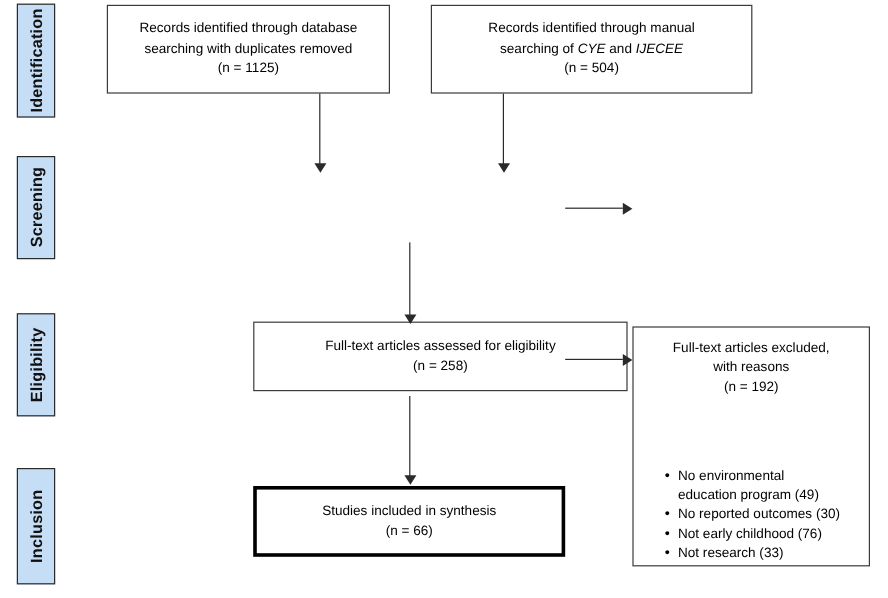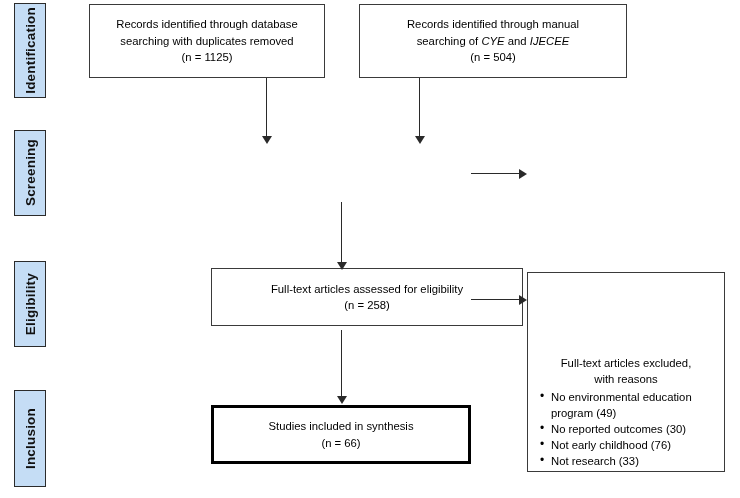--- a/index.html
+++ b/index.html
@@ -52,7 +52,7 @@
     font-size: 11.3px;
     color: #000000;
     line-height: 1.45;
-    padding: 2px 6px;
+    padding: 2px 20px;
   }
   .node.emphasis {
     border: 3px solid #000000;

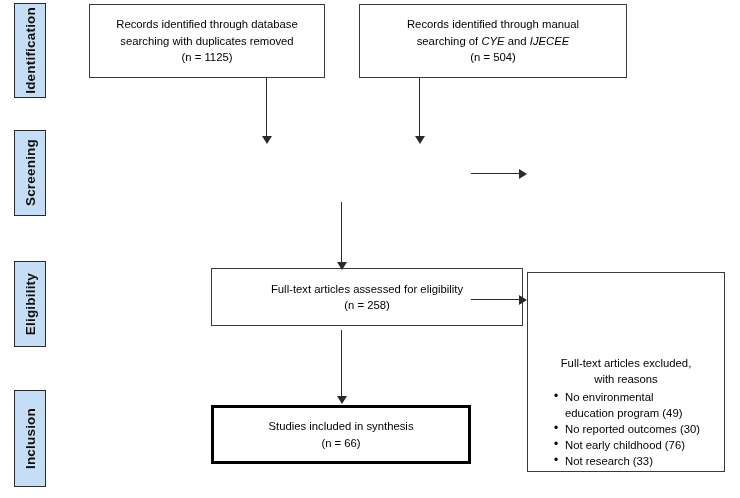--- a/index.html
+++ b/index.html
@@ -65,7 +65,7 @@
 
   
   .node.reasons {
-    justify-content: flex-end;
+    justify-content: space-between;
     padding-top: 9px;
   }
   .reasons-head {

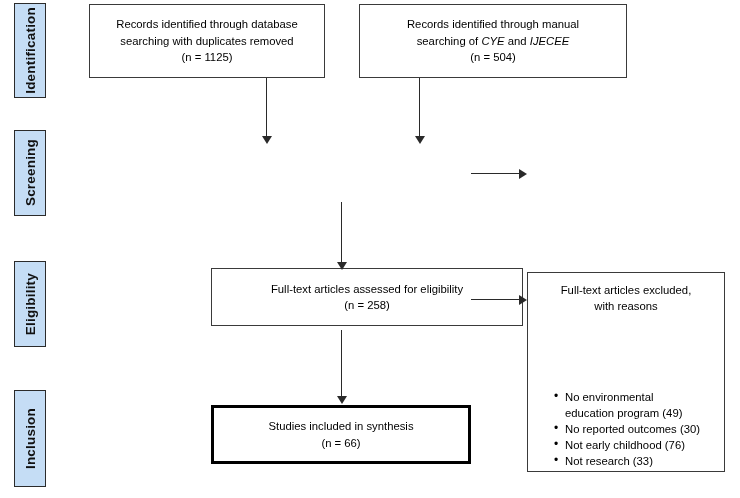--- a/index.html
+++ b/index.html
@@ -167,6 +167,7 @@
     <div class="reasons-head">
       <span class="line">Full-text articles excluded,</span>
       <span class="line">with reasons</span>
+      <span class="line">(n = 192)</span>
     </div>
     <ul class="reasons-list">
       <li>No environmental education program (49)</li>

